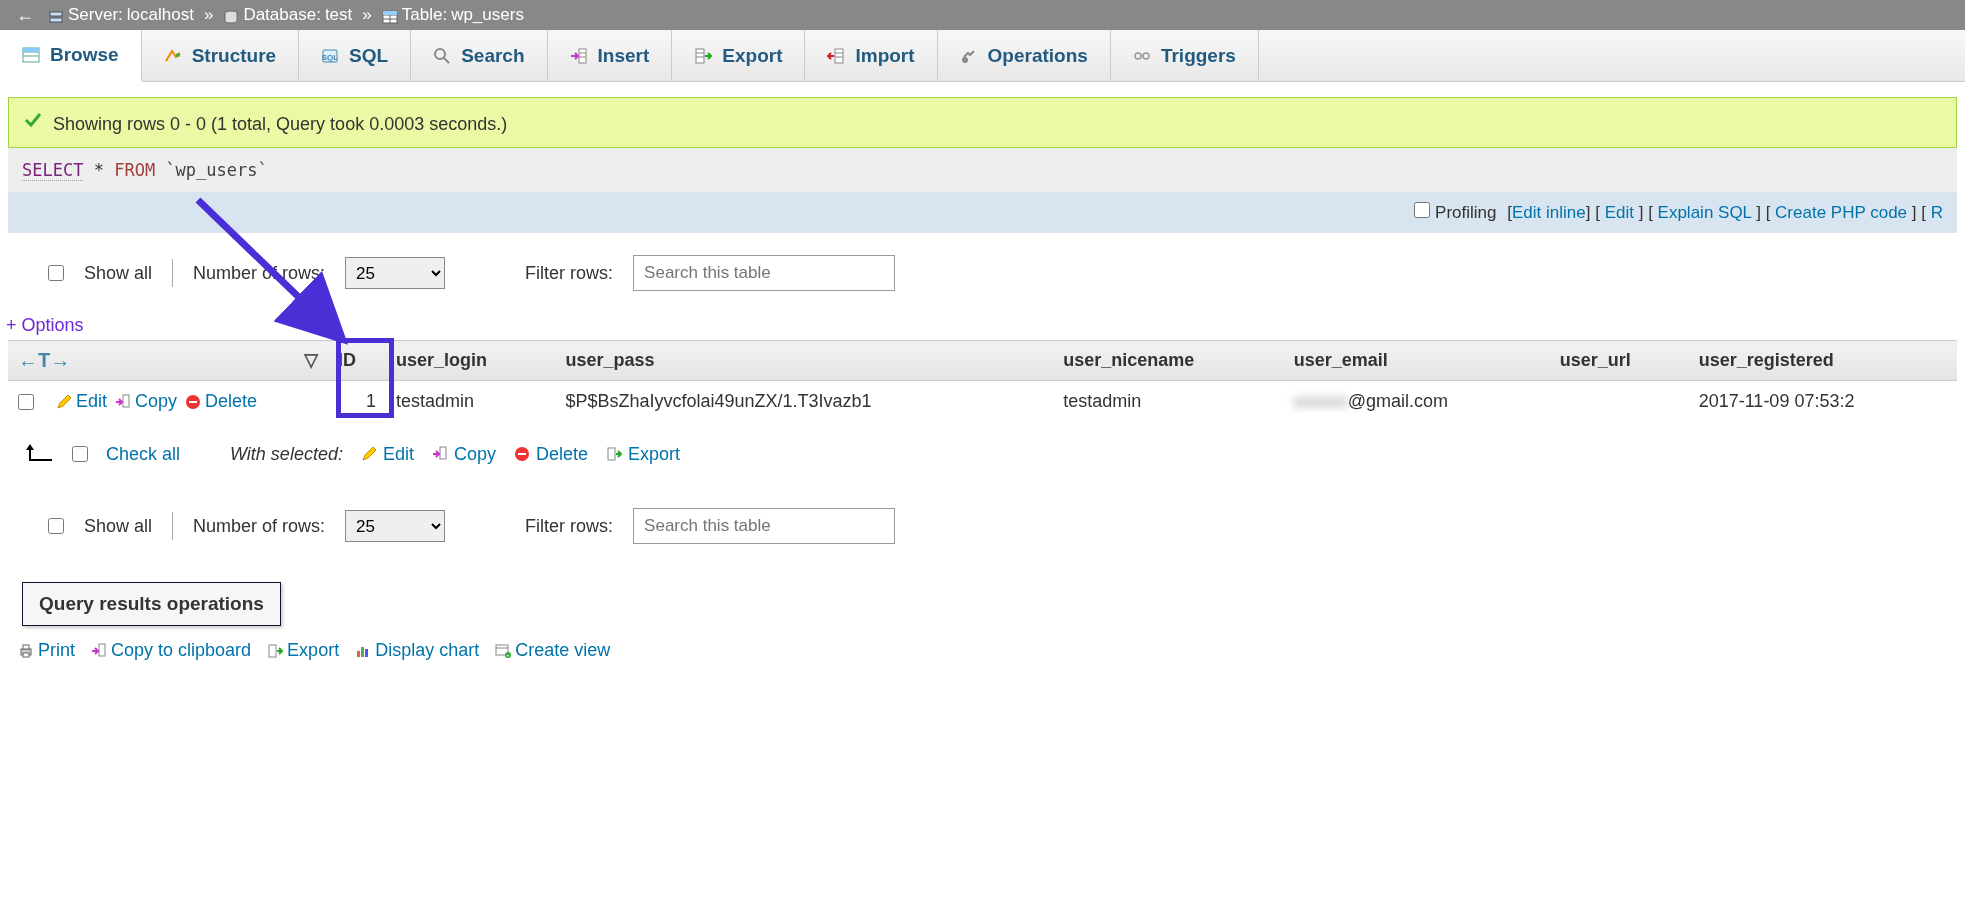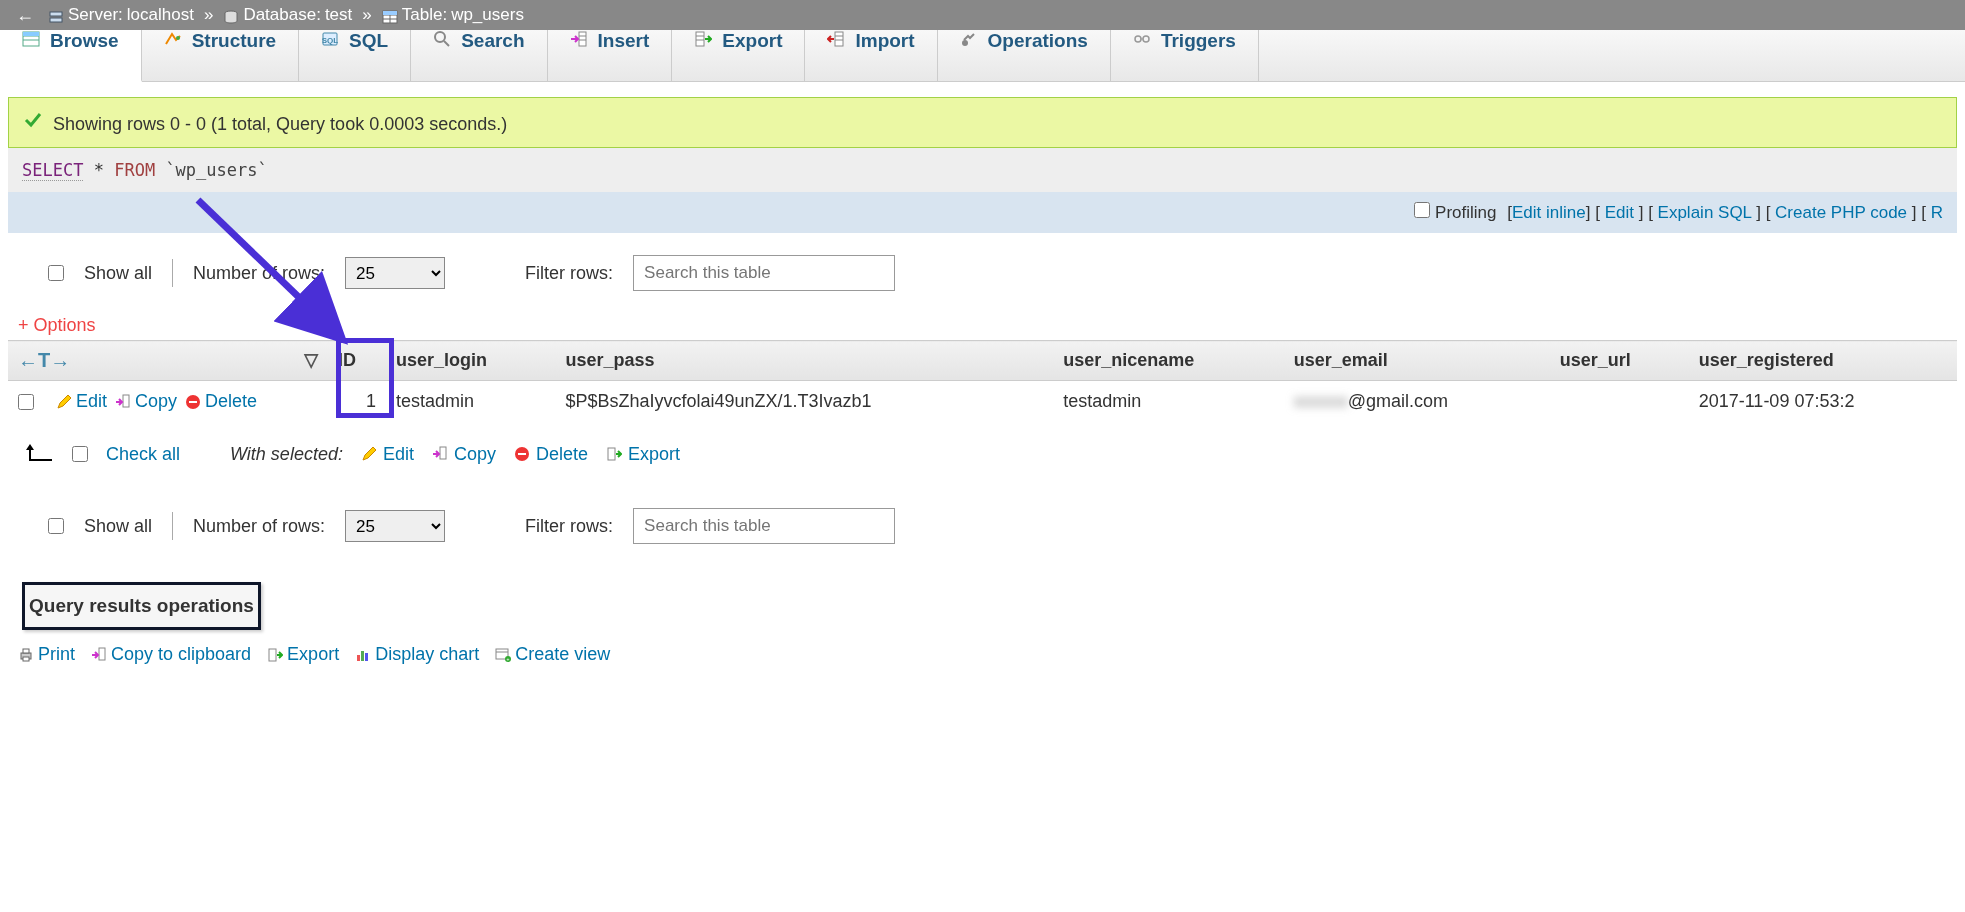--- a/index.html
+++ b/index.html
@@ -14,7 +14,7 @@
 
 
 .tabs { display: flex; background: linear-gradient(#f8f8f8,#e8e8e8); border-bottom: 1px solid #ccc; height: 52px; }
-.tab { display: flex; align-items: flex-start; gap: 10px; padding: 0 22px; border-right: 1px solid #ccc; color: #235a81; font-weight: bold; font-size: 19px; cursor: pointer; }
+.tab { display: flex; align-items: center; gap: 10px; padding: 0 22px; border-right: 1px solid #ccc; color: #235a81; font-weight: bold; font-size: 19px; cursor: pointer; }
 .tab.active { background: #fff; border-bottom: 2px solid #fff; margin-bottom: -1px; color: #235a81; }
 .tab .icon { display: inline-flex; }
 

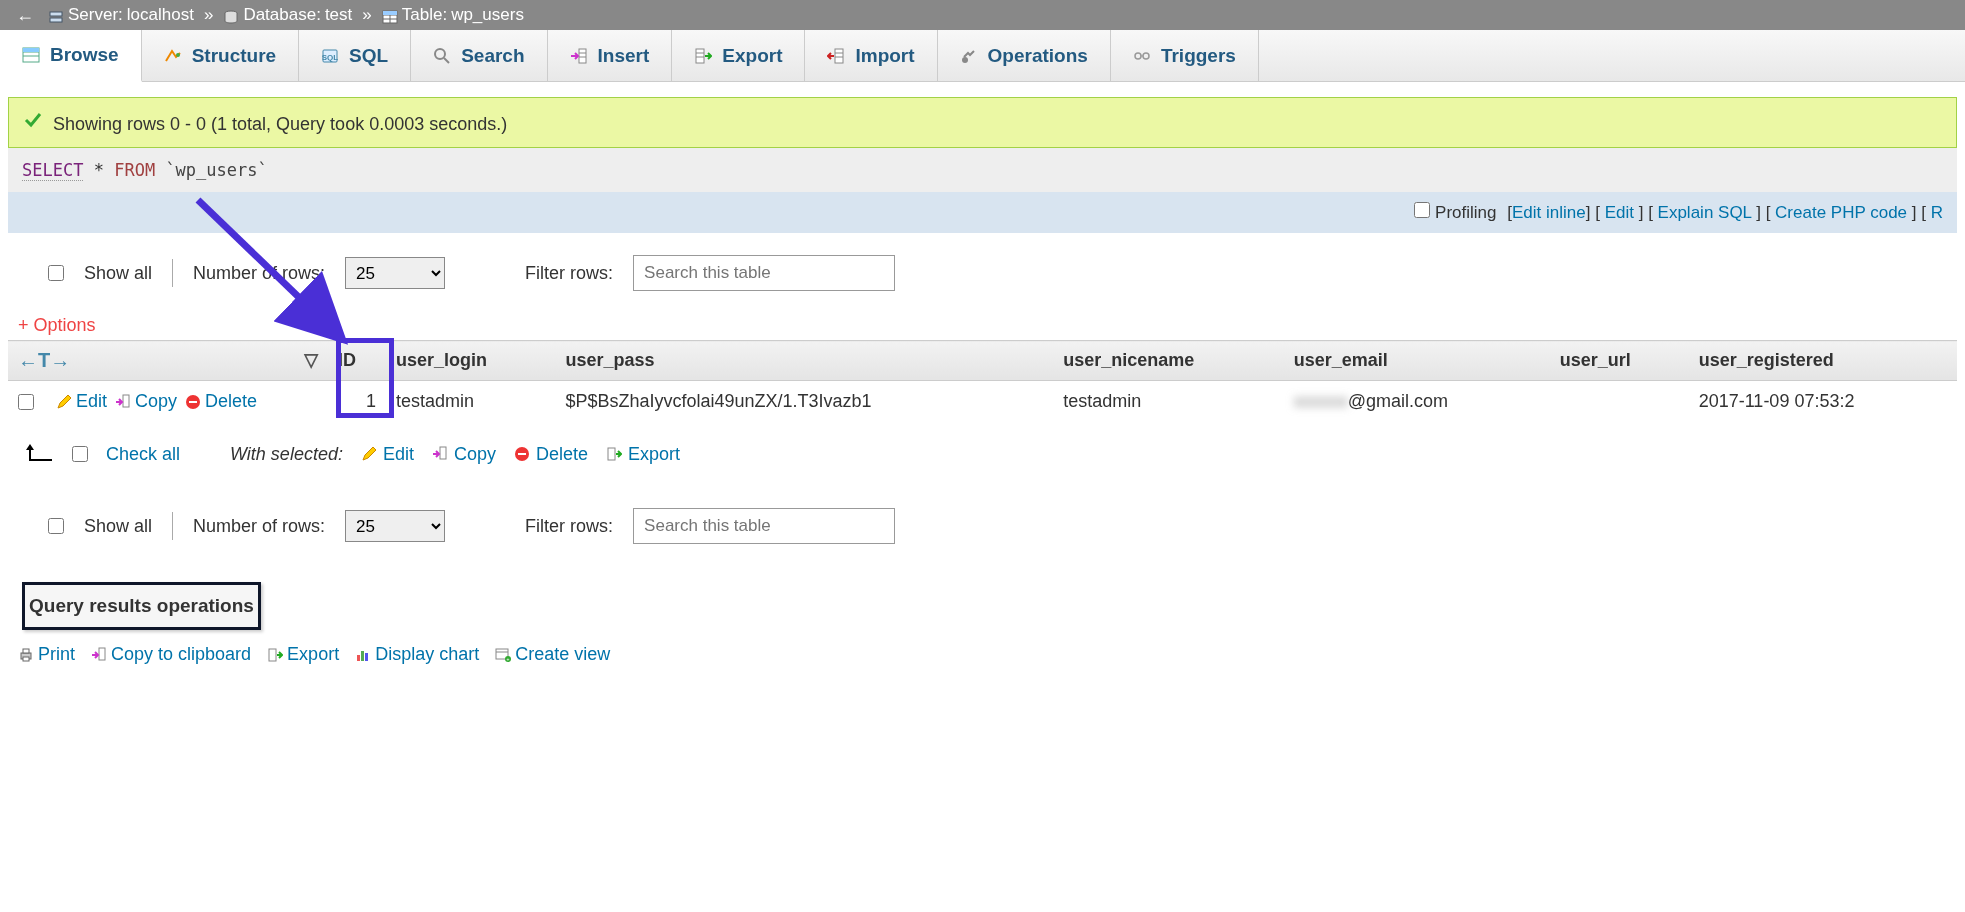--- a/index.html
+++ b/index.html
@@ -41,7 +41,7 @@
 .controls input[type=text] { font-size: 17px; padding: 5px 10px; width: 262px; height: 36px; border: 1px solid #999; }
 
 
-.options-link { color: #ef4444; padding: 6px 8px 4px 18px; font-size: 18px; }
+.options-link { color: #6d28d9; padding: 6px 8px 4px 6px; font-size: 18px; }
 
 
 .results-wrap { position: relative; margin: 0 8px; }

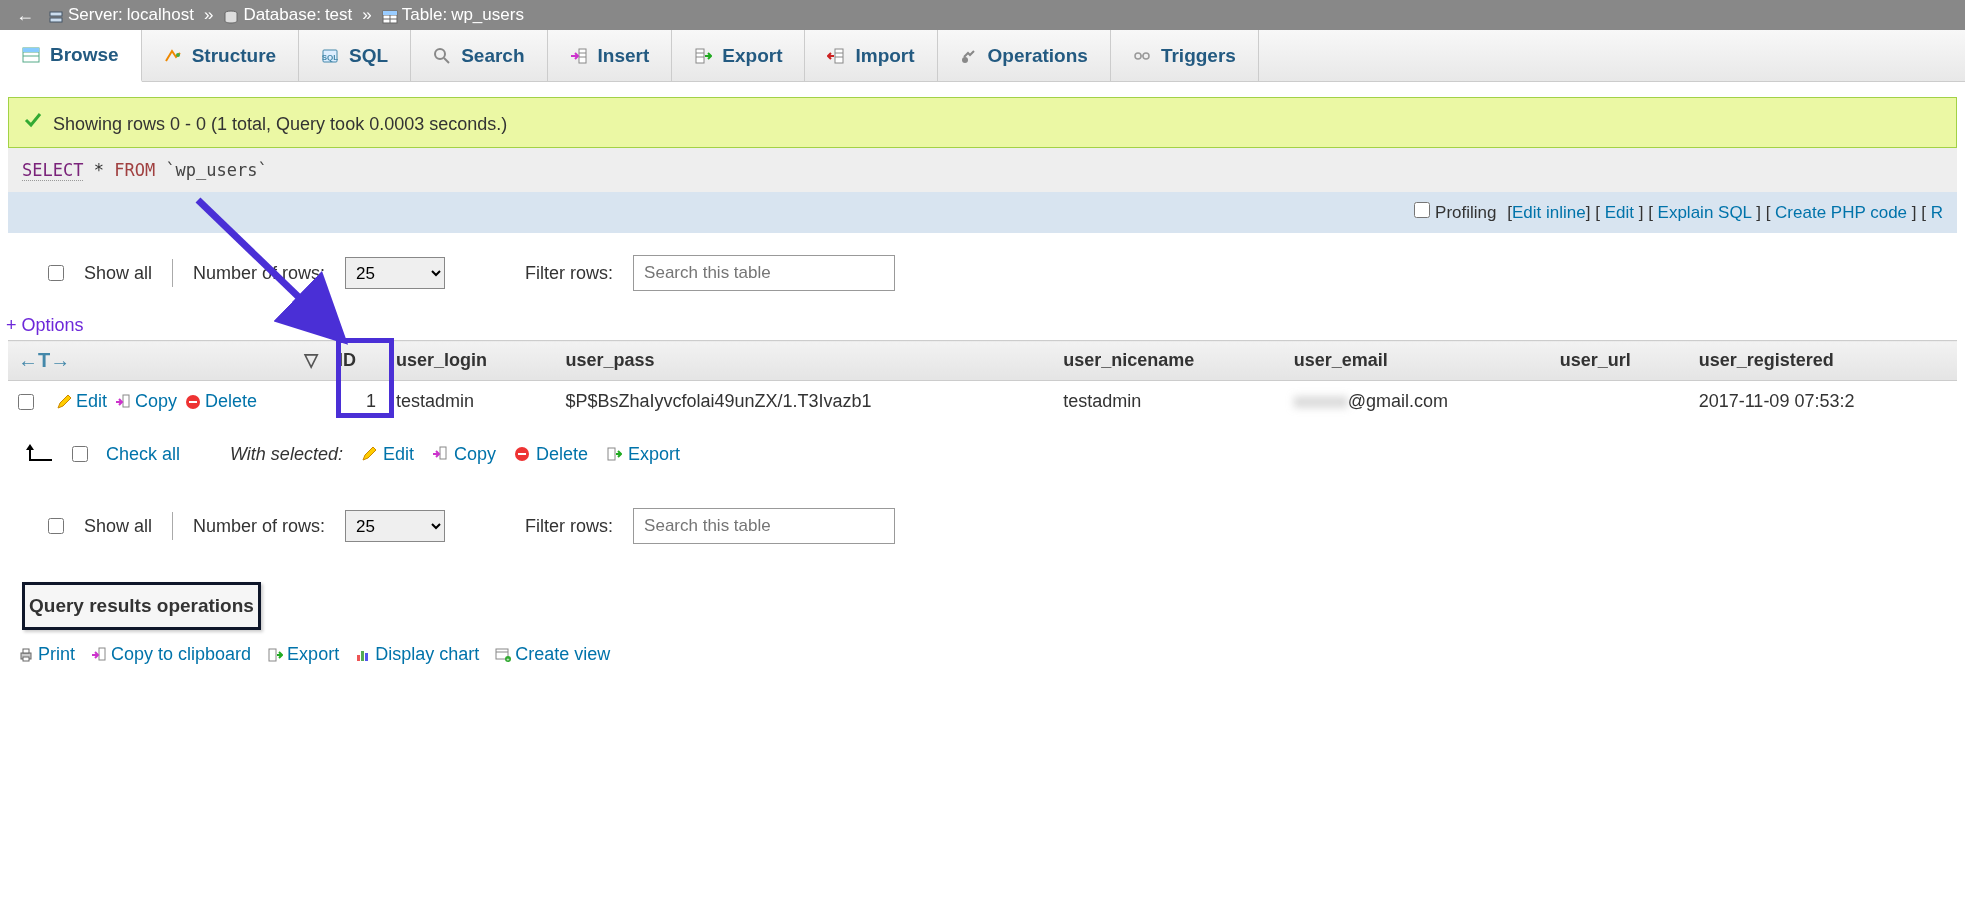--- a/index.html
+++ b/index.html
@@ -63,7 +63,7 @@
 .bulk-row .with-sel { font-style: italic; color: #333; margin-left: 32px; }
 
 
-.qops-box { border: 3px solid #0f172a; display: inline-block; margin: 20px 0 0 22px; padding: 10px 4px; font-weight: bold; font-size: 19px; background: #f6f6f6; box-shadow: 2px 2px 3px rgba(0,0,0,.2); }
+.qops-box { border: 1px solid #0f172a; display: inline-block; margin: 20px 0 0 22px; padding: 10px 16px; font-weight: bold; font-size: 19px; background: #f6f6f6; box-shadow: 2px 2px 3px rgba(0,0,0,.2); }
 .qops-actions { display: flex; align-items: center; gap: 16px; padding: 14px 18px; font-size: 18px; }
 .qops-actions a { color: #0073aa; text-decoration: none; display: inline-flex; align-items: center; gap: 4px; }
 

